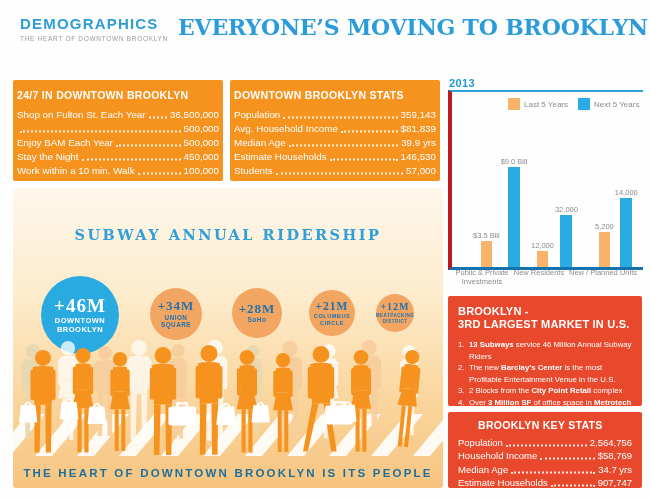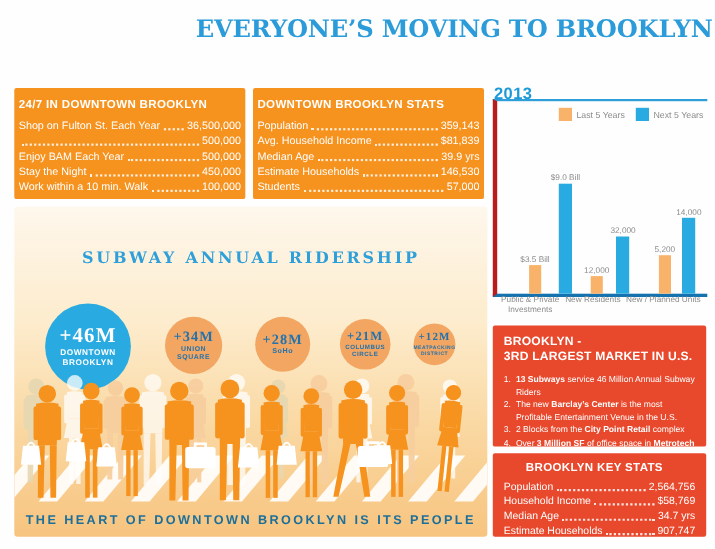--- a/index.html
+++ b/index.html
@@ -73,6 +73,10 @@
 
 <div class="page">
 
+  <div class="logo-block">
+    <div class="logo">DEMOGRAPHICS</div>
+    <div class="tagline">THE HEART OF DOWNTOWN BROOKLYN</div>
+  </div>
   <div class="main-title">EVERYONE’S MOVING TO BROOKLYN</div>
 
   <div class="box" style="left:13px;top:80px;width:210px;height:101px;">

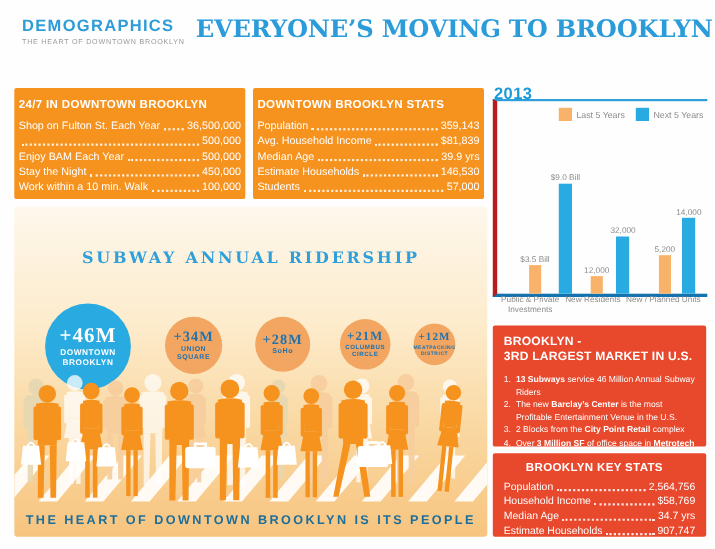--- a/index.html
+++ b/index.html
@@ -26,7 +26,7 @@
 
   
   .chart{position:absolute;left:448px;top:77px;width:196px;height:214px;}
-  .chart-title{position:absolute;left:1px;top:0;font-size:15px;font-weight:bold;
+  .chart-title{position:absolute;left:1px;top:0;font-size:11px;font-weight:bold;
                color:#1d9bd8;letter-spacing:.4px;}
   .plot{position:absolute;left:0;top:13px;width:191px;height:175px;
         border-left:4px solid #b91c1c;border-bottom:3px solid #1473ae;

